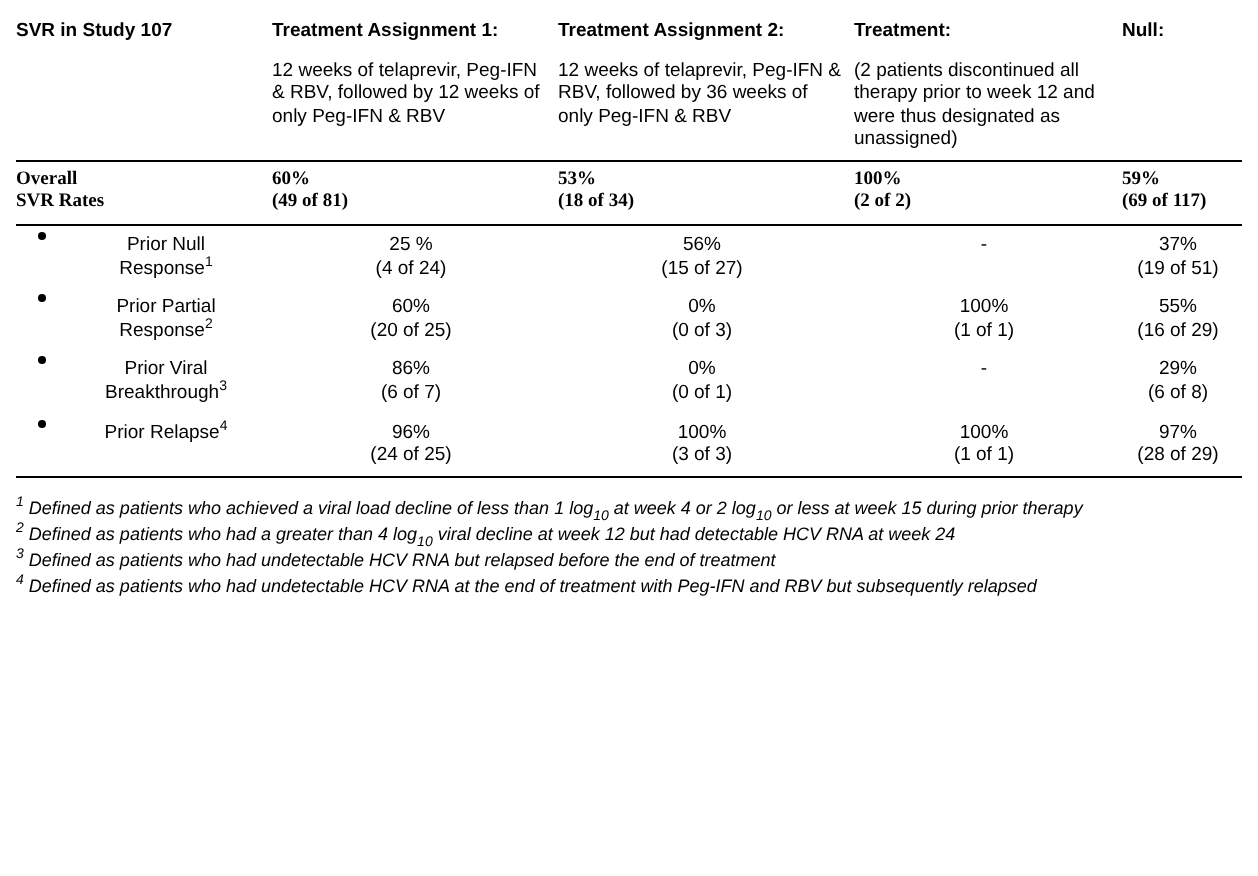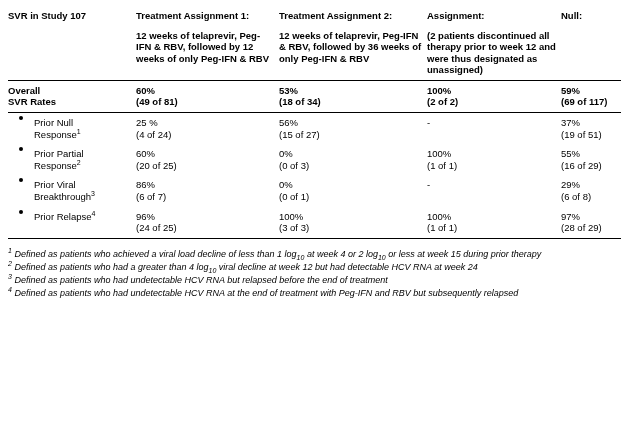--- a/index.html
+++ b/index.html
@@ -117,7 +117,7 @@
         <td class="hdr-title">SVR in Study 107</td>
         <td class="hdr-title">Treatment Assignment 1:</td>
         <td class="hdr-title">Treatment Assignment 2:</td>
-        <td class="hdr-title">Assignment:</td>
+        <td class="hdr-title">Treatment:</td>
         <td class="hdr-title">Null:</td>
       </tr>
       <tr class="hdr-sub rule-bottom">

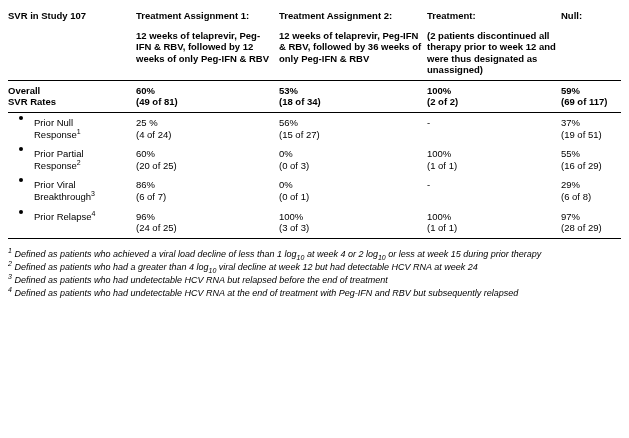--- a/index.html
+++ b/index.html
@@ -50,7 +50,7 @@
   .hdr-sub td {
     padding-top: 0;
     padding-bottom: 5px;
-    font-weight: bold;
+    font-weight: normal;
   }
   .overall td {
     font-weight: bold;

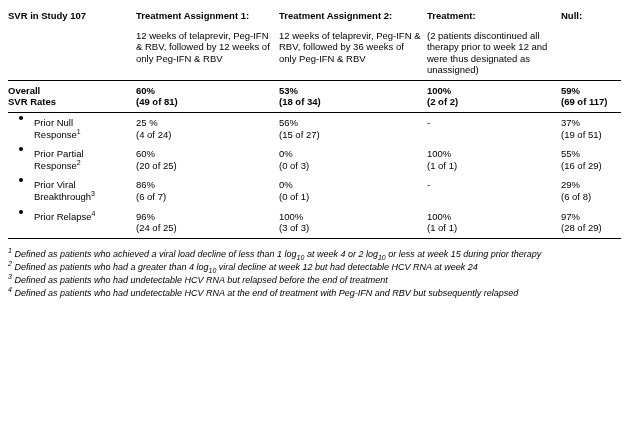--- a/index.html
+++ b/index.html
@@ -56,6 +56,7 @@
     font-weight: bold;
     padding-top: 5px;
     padding-bottom: 5px;
+    font-family: Liberation Serif, serif;
   }
   .data-row td {
     padding-top: 7px;

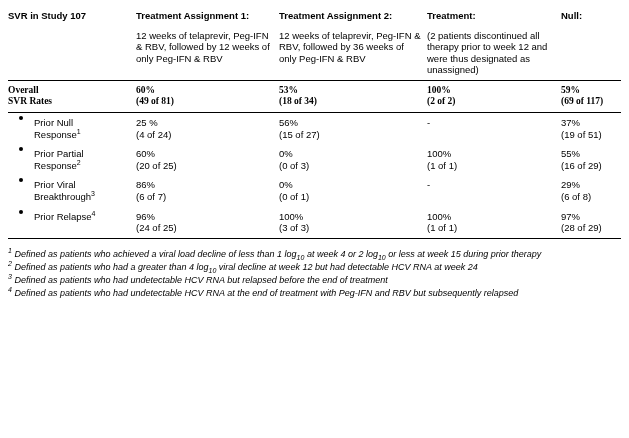--- a/index.html
+++ b/index.html
@@ -61,6 +61,7 @@
   .data-row td {
     padding-top: 7px;
     padding-bottom: 7px;
+    text-align: center;
   }
   .bullet-cell {
     position: relative;

